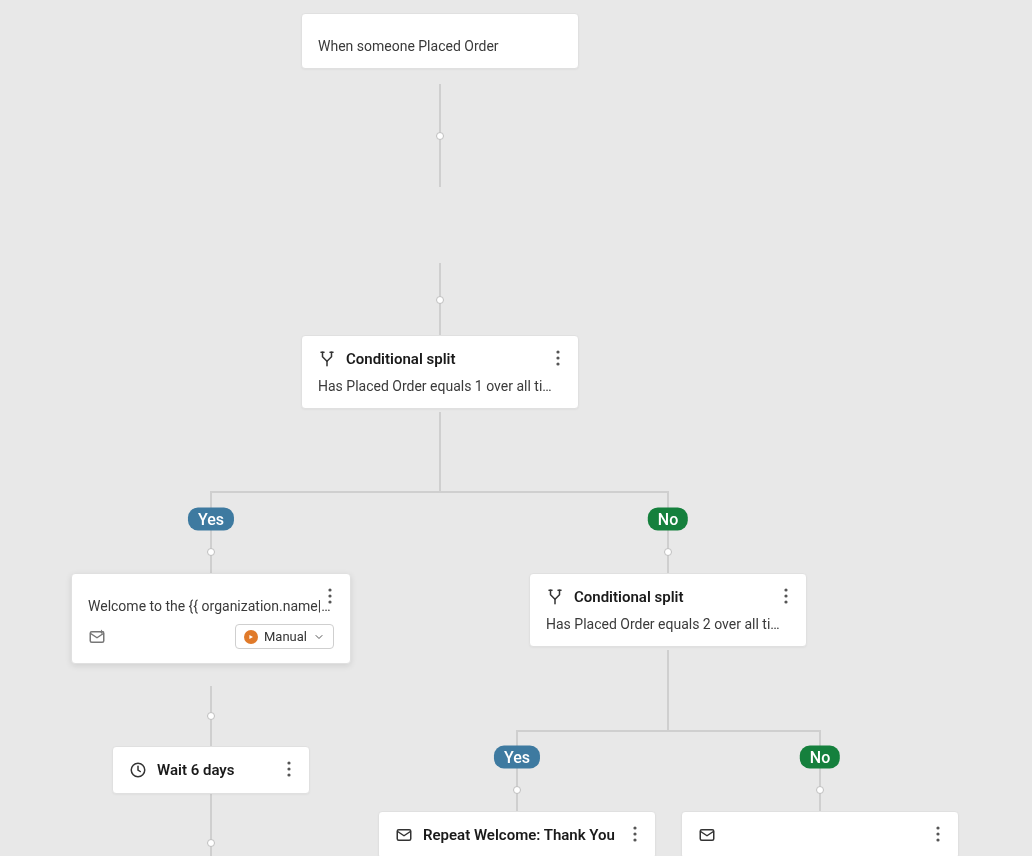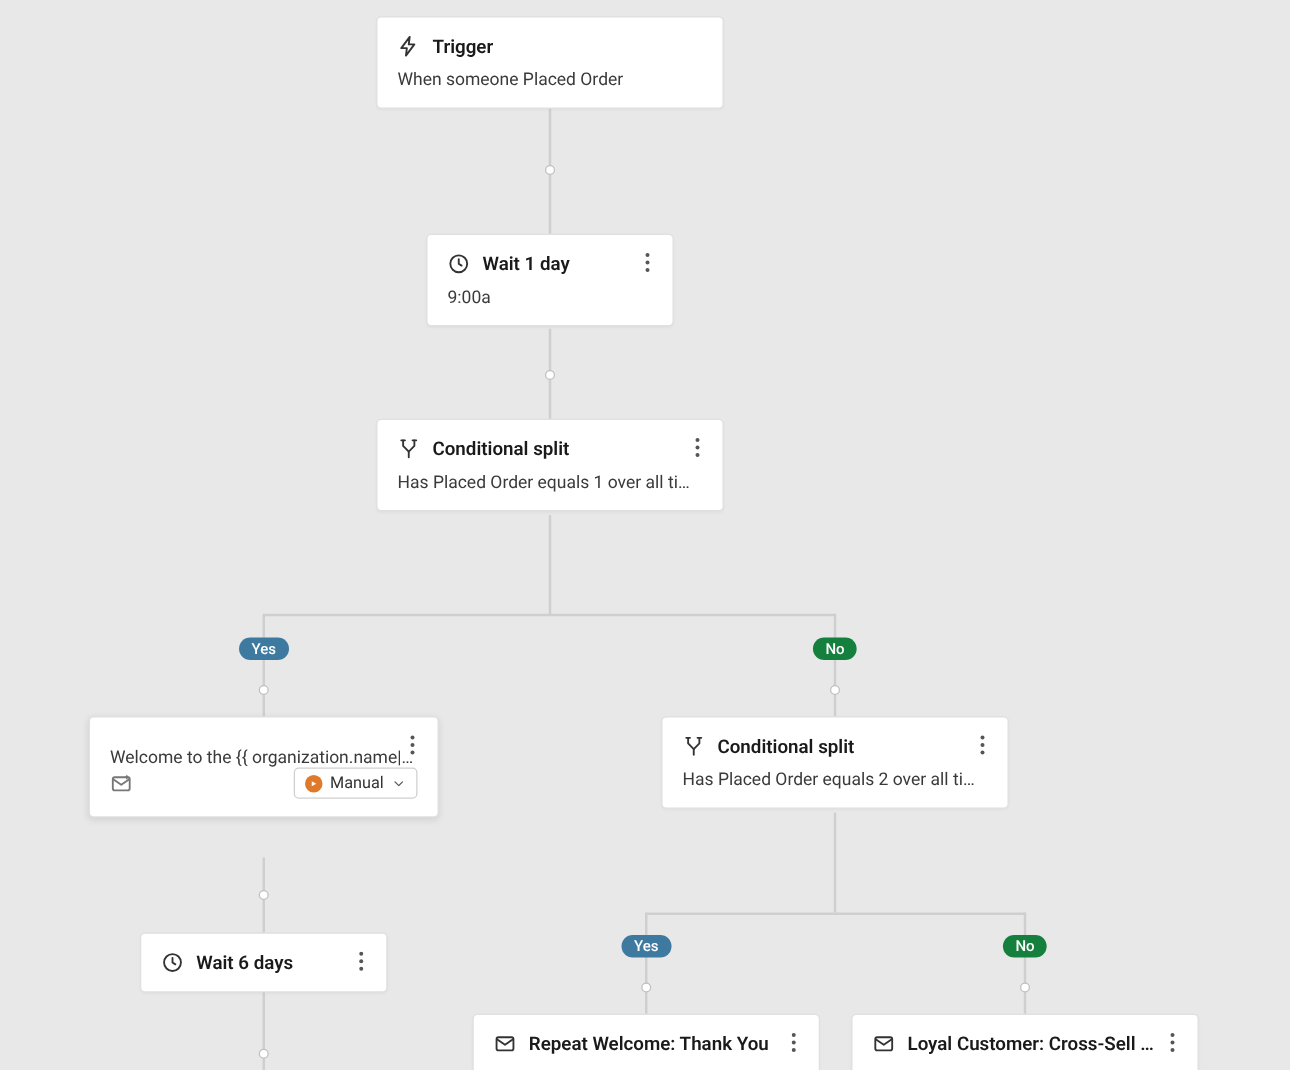--- a/index.html
+++ b/index.html
@@ -174,14 +174,6 @@
   <div class="pill no" style="left:820px; top:757px;">No</div>
 
   <div class="card" style="left:301px; top:13px; width:278px;">
-    <div class="head">
-      <span class="icon">
-        <svg viewBox="0 0 24 24" fill="none" stroke="currentColor" stroke-width="2" stroke-linejoin="round" stroke-linecap="round">
-            <path d="M13 2 4 14h6l-1 8 9-12h-6l1-8Z"></path>
-          </svg>
-      </span>
-      <span class="title">Trigger</span>
-    </div>
     <div class="sub">When someone Placed Order</div>
   </div>
 

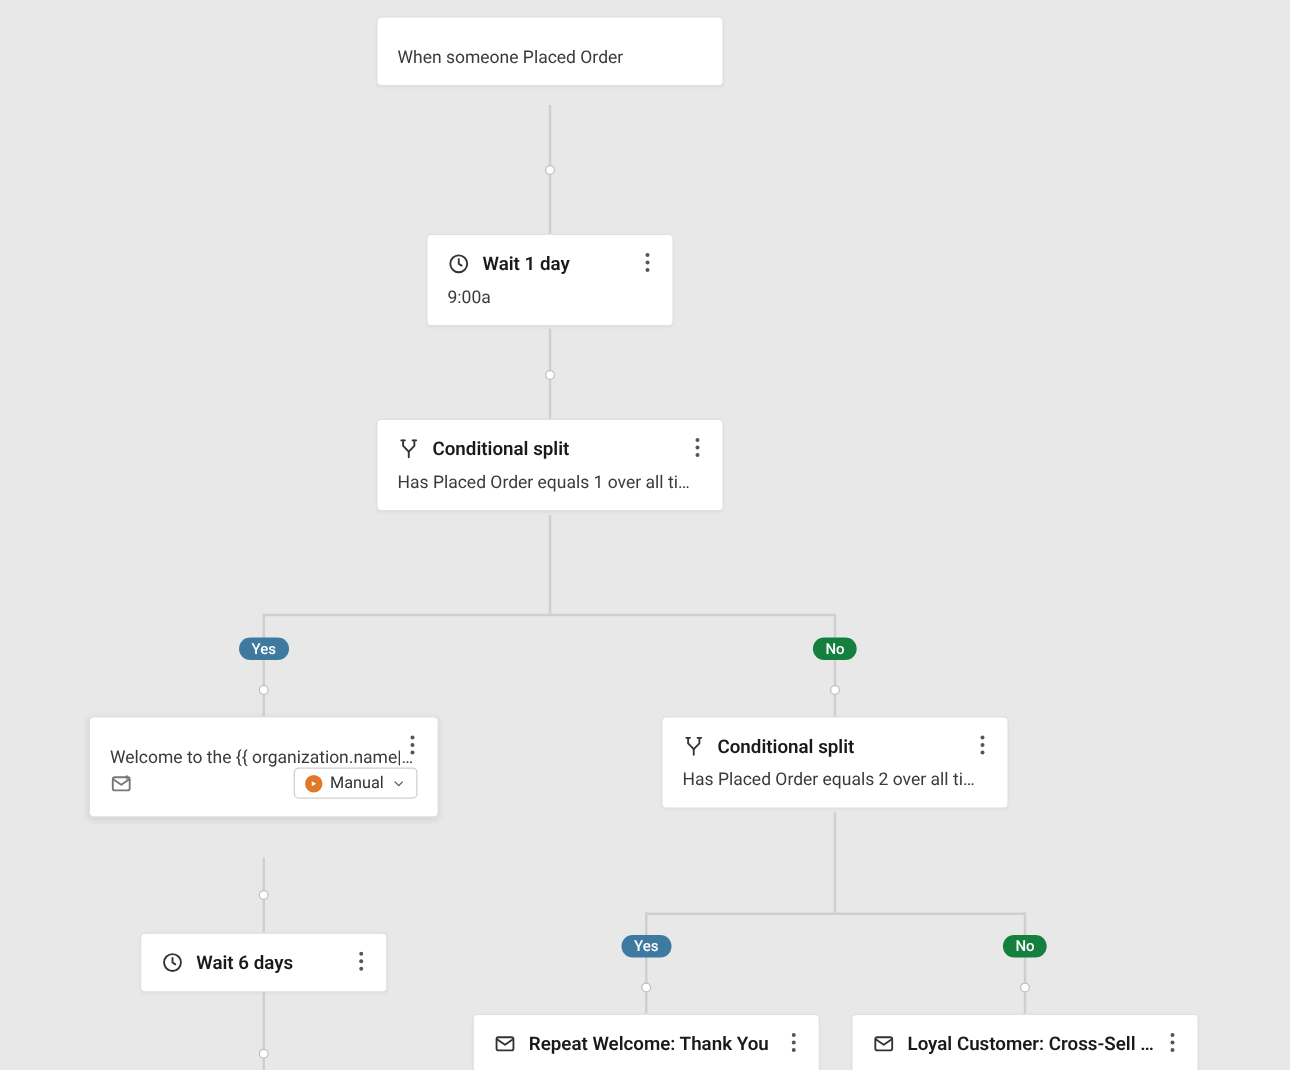--- a/index.html
+++ b/index.html
@@ -177,25 +177,6 @@
     <div class="sub">When someone Placed Order</div>
   </div>
 
-  <div class="card" style="left:341px; top:187px; width:198px;">
-    <div class="head">
-      <span class="icon">
-        <svg viewBox="0 0 24 24" fill="none" stroke="currentColor" stroke-width="2" stroke-linecap="round">
-            <circle cx="12" cy="12" r="9"></circle>
-            <path d="M12 7v5l3 2"></path>
-          </svg>
-      </span>
-      <span class="title">Wait 1 day</span>
-    </div>
-    <div class="kebab">
-      <svg viewBox="0 0 4 16" fill="#555">
-          <circle cx="2" cy="2" r="1.6"></circle>
-          <circle cx="2" cy="8" r="1.6"></circle>
-          <circle cx="2" cy="14" r="1.6"></circle>
-        </svg>
-    </div>
-    <div class="sub">9:00a</div>
-  </div>
 
   <div class="card" style="left:301px; top:335px; width:278px;">
     <div class="head">

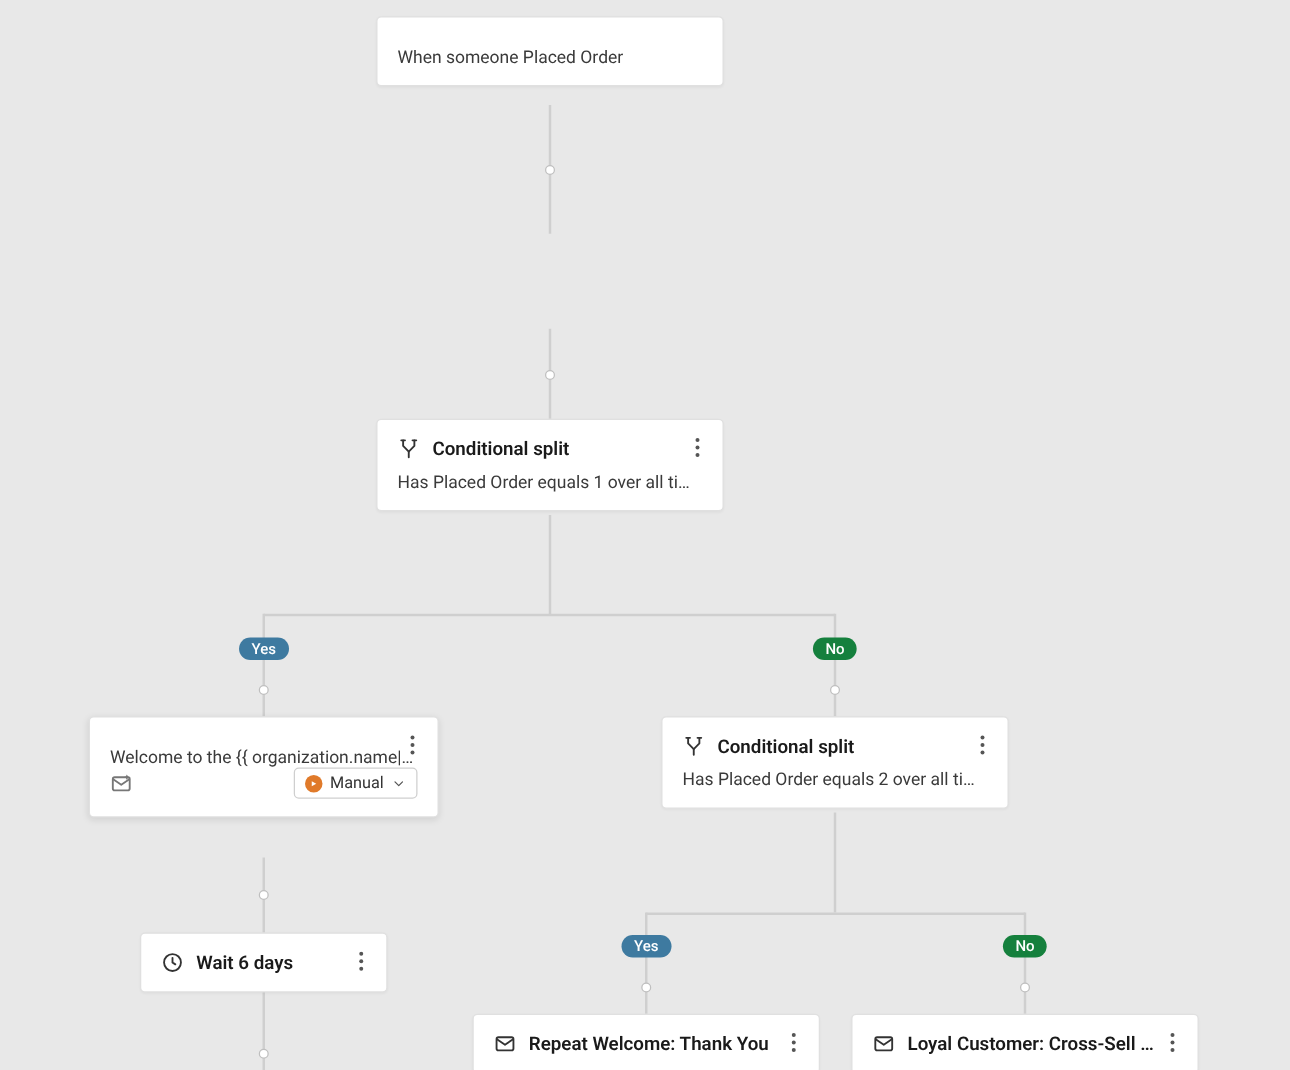--- a/index.html
+++ b/index.html
@@ -39,7 +39,7 @@
     transform: translate(-50%, -50%);
     display: inline-block;
     padding: 2px 10px;
-    font-size: 12px;
+    font-size: 16px;
     font-weight: 500;
     color: #fff;
     border-radius: 10px;

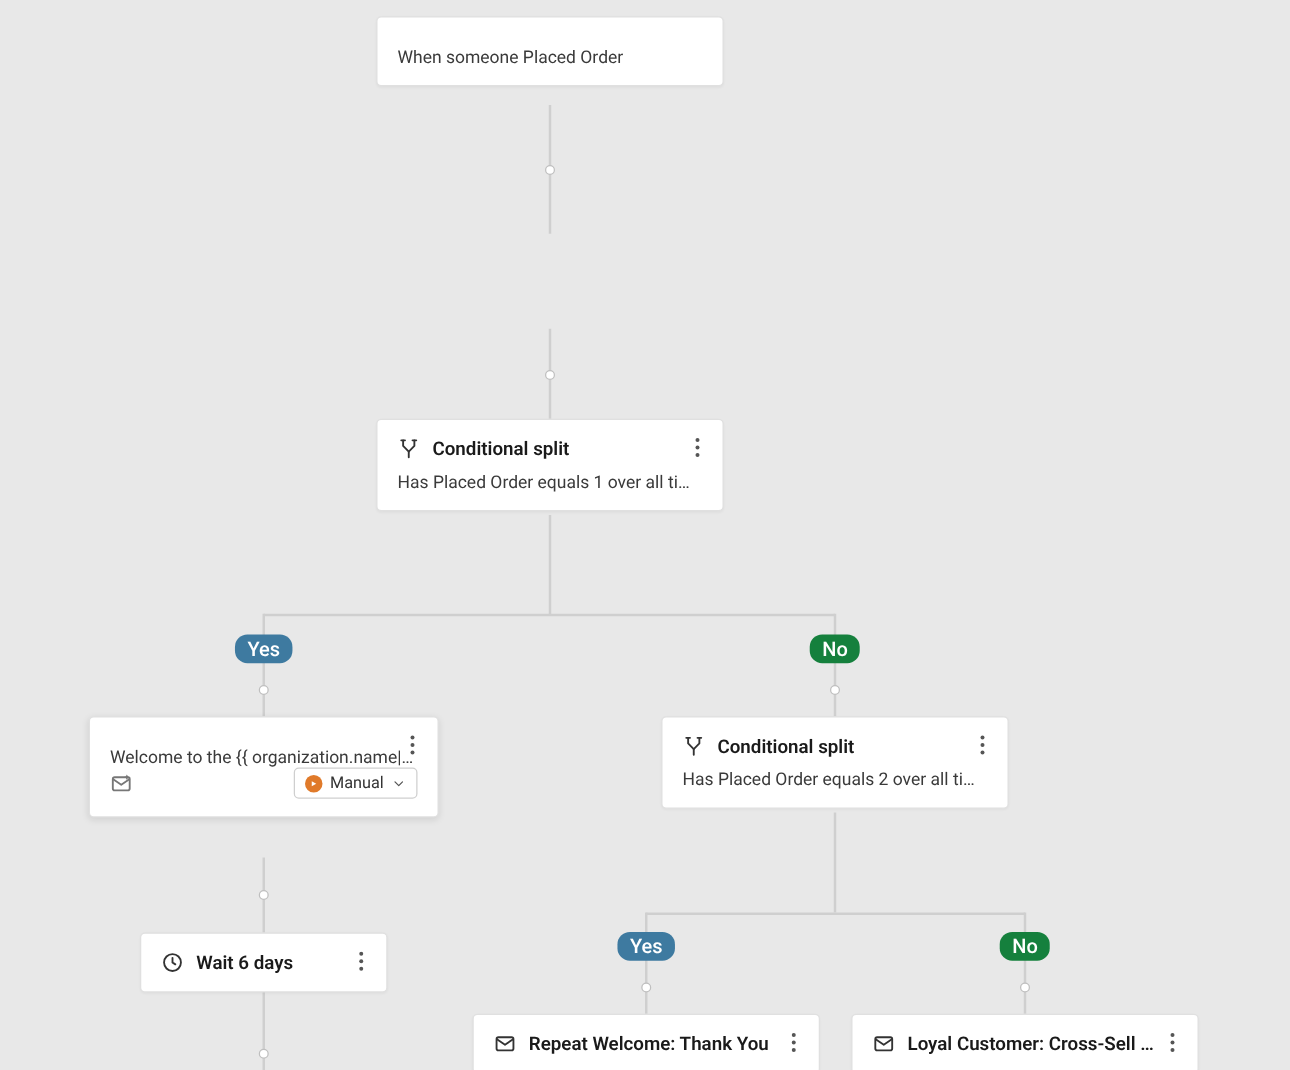--- a/index.html
+++ b/index.html
@@ -100,6 +100,7 @@
 
   
   .card .footer {
+    margin-top: 10px;
     display: flex;
     align-items: center;
     justify-content: space-between;

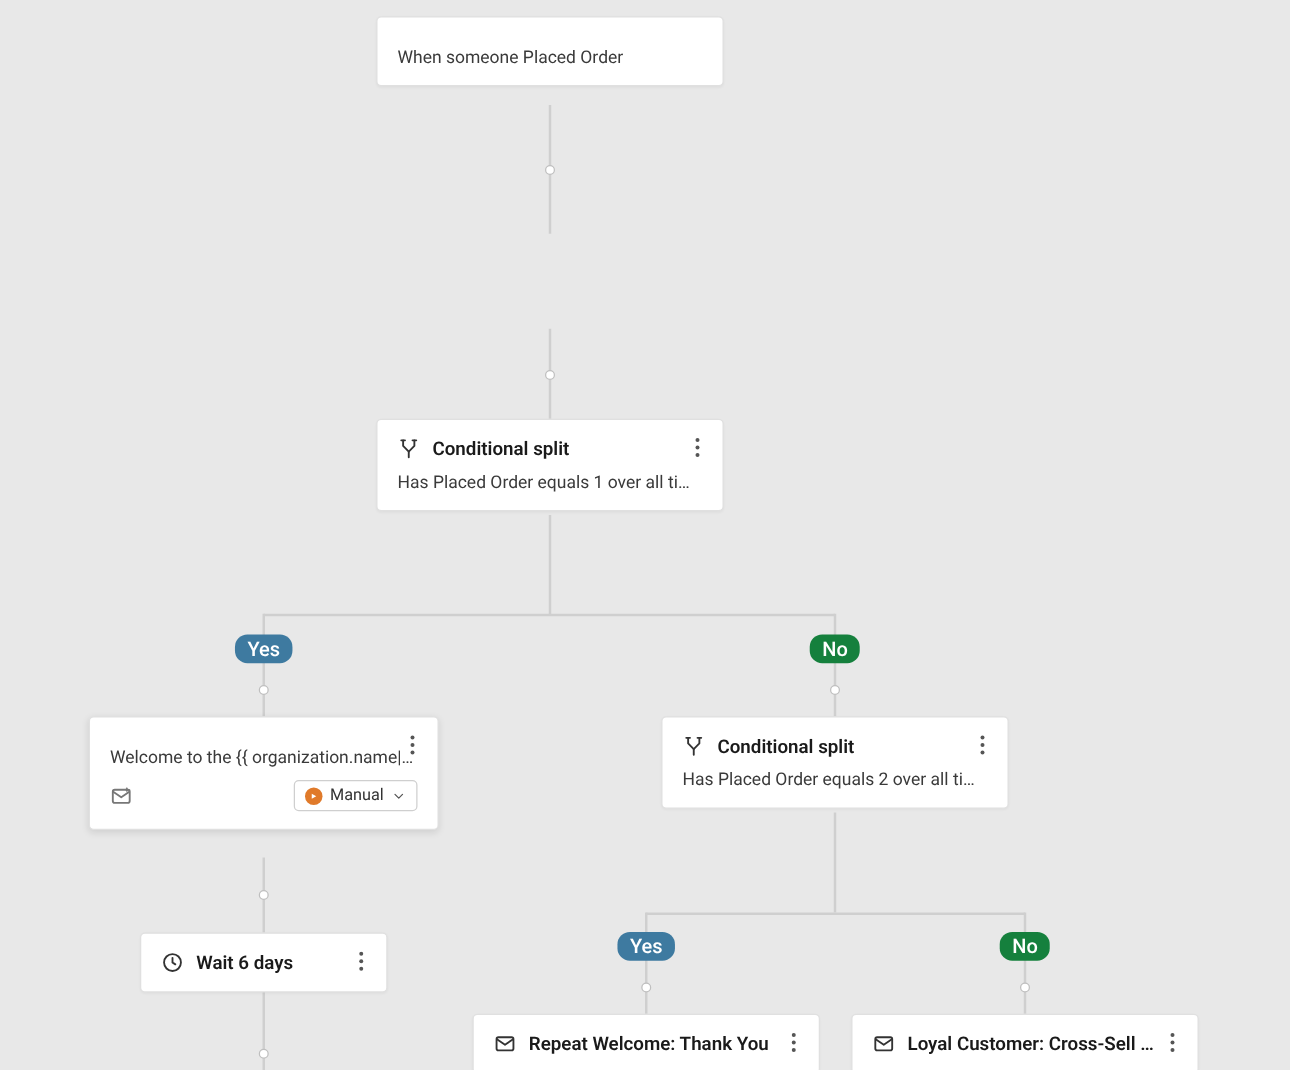--- a/index.html
+++ b/index.html
@@ -302,7 +302,6 @@
             <path d="m3 7 9 6 9-6"></path>
           </svg>
       </span>
-      <span class="title" style="max-width:200px; white-space:nowrap; overflow:hidden; text-overflow:ellipsis;">Loyal Customer: Cross-Sell +…</span>
     </div>
     <div class="kebab">
       <svg viewBox="0 0 4 16" fill="#555">

